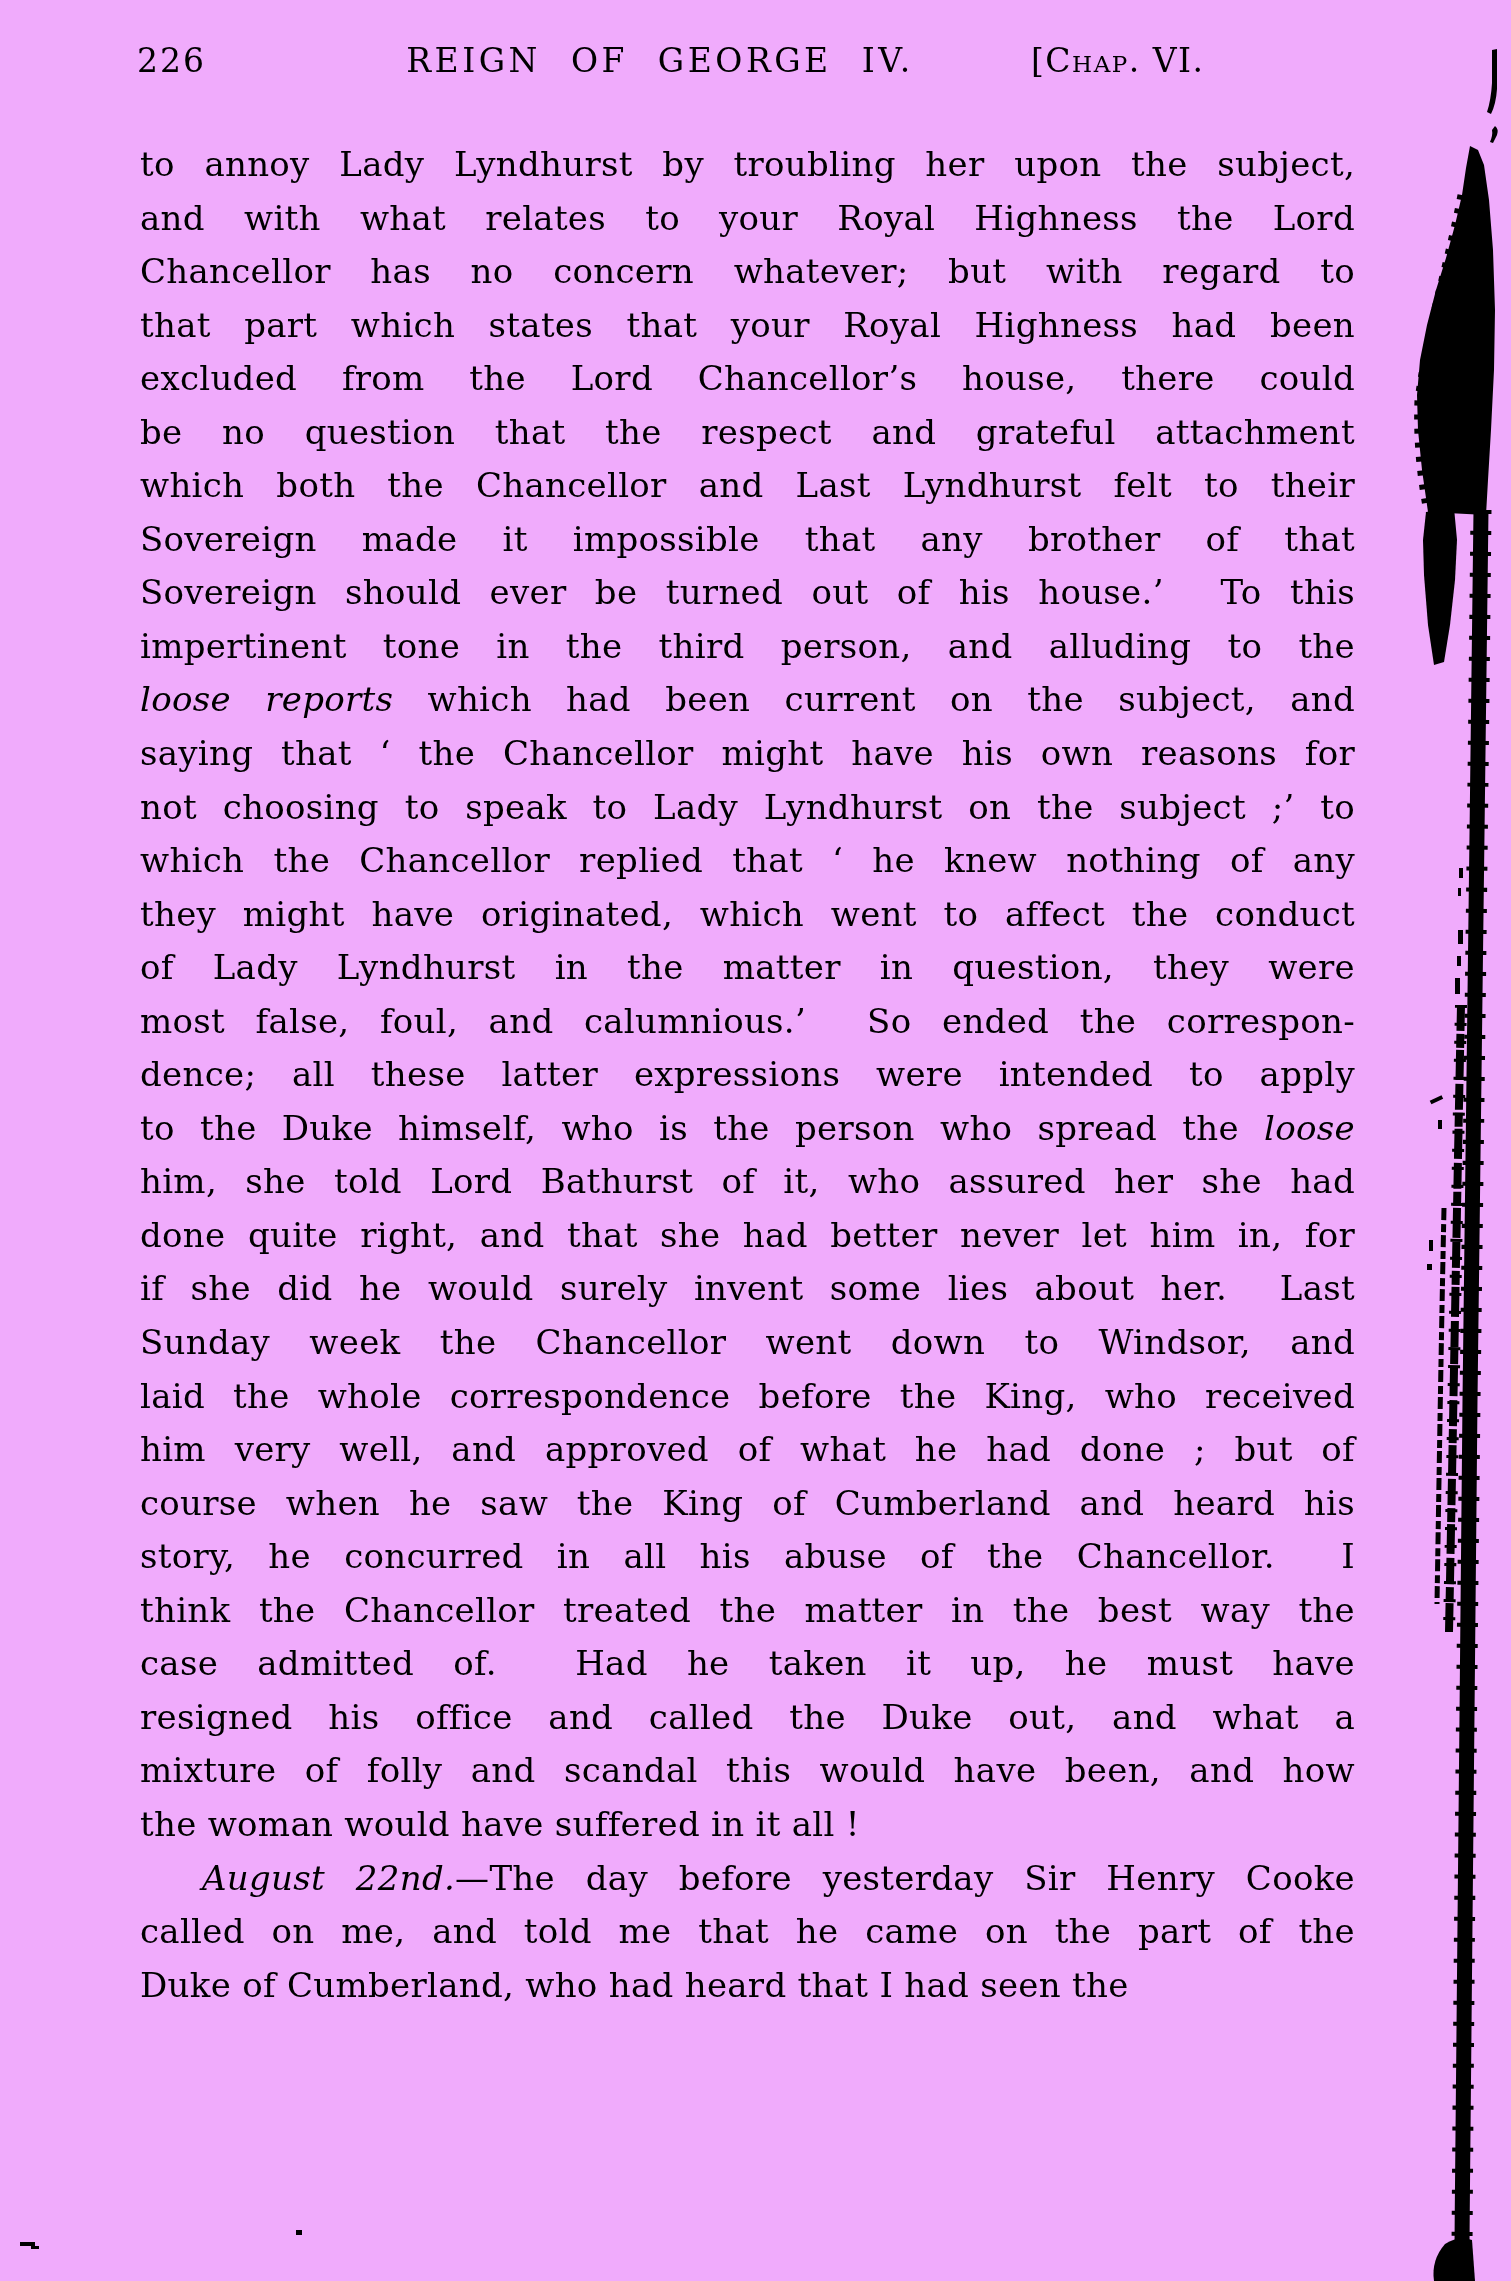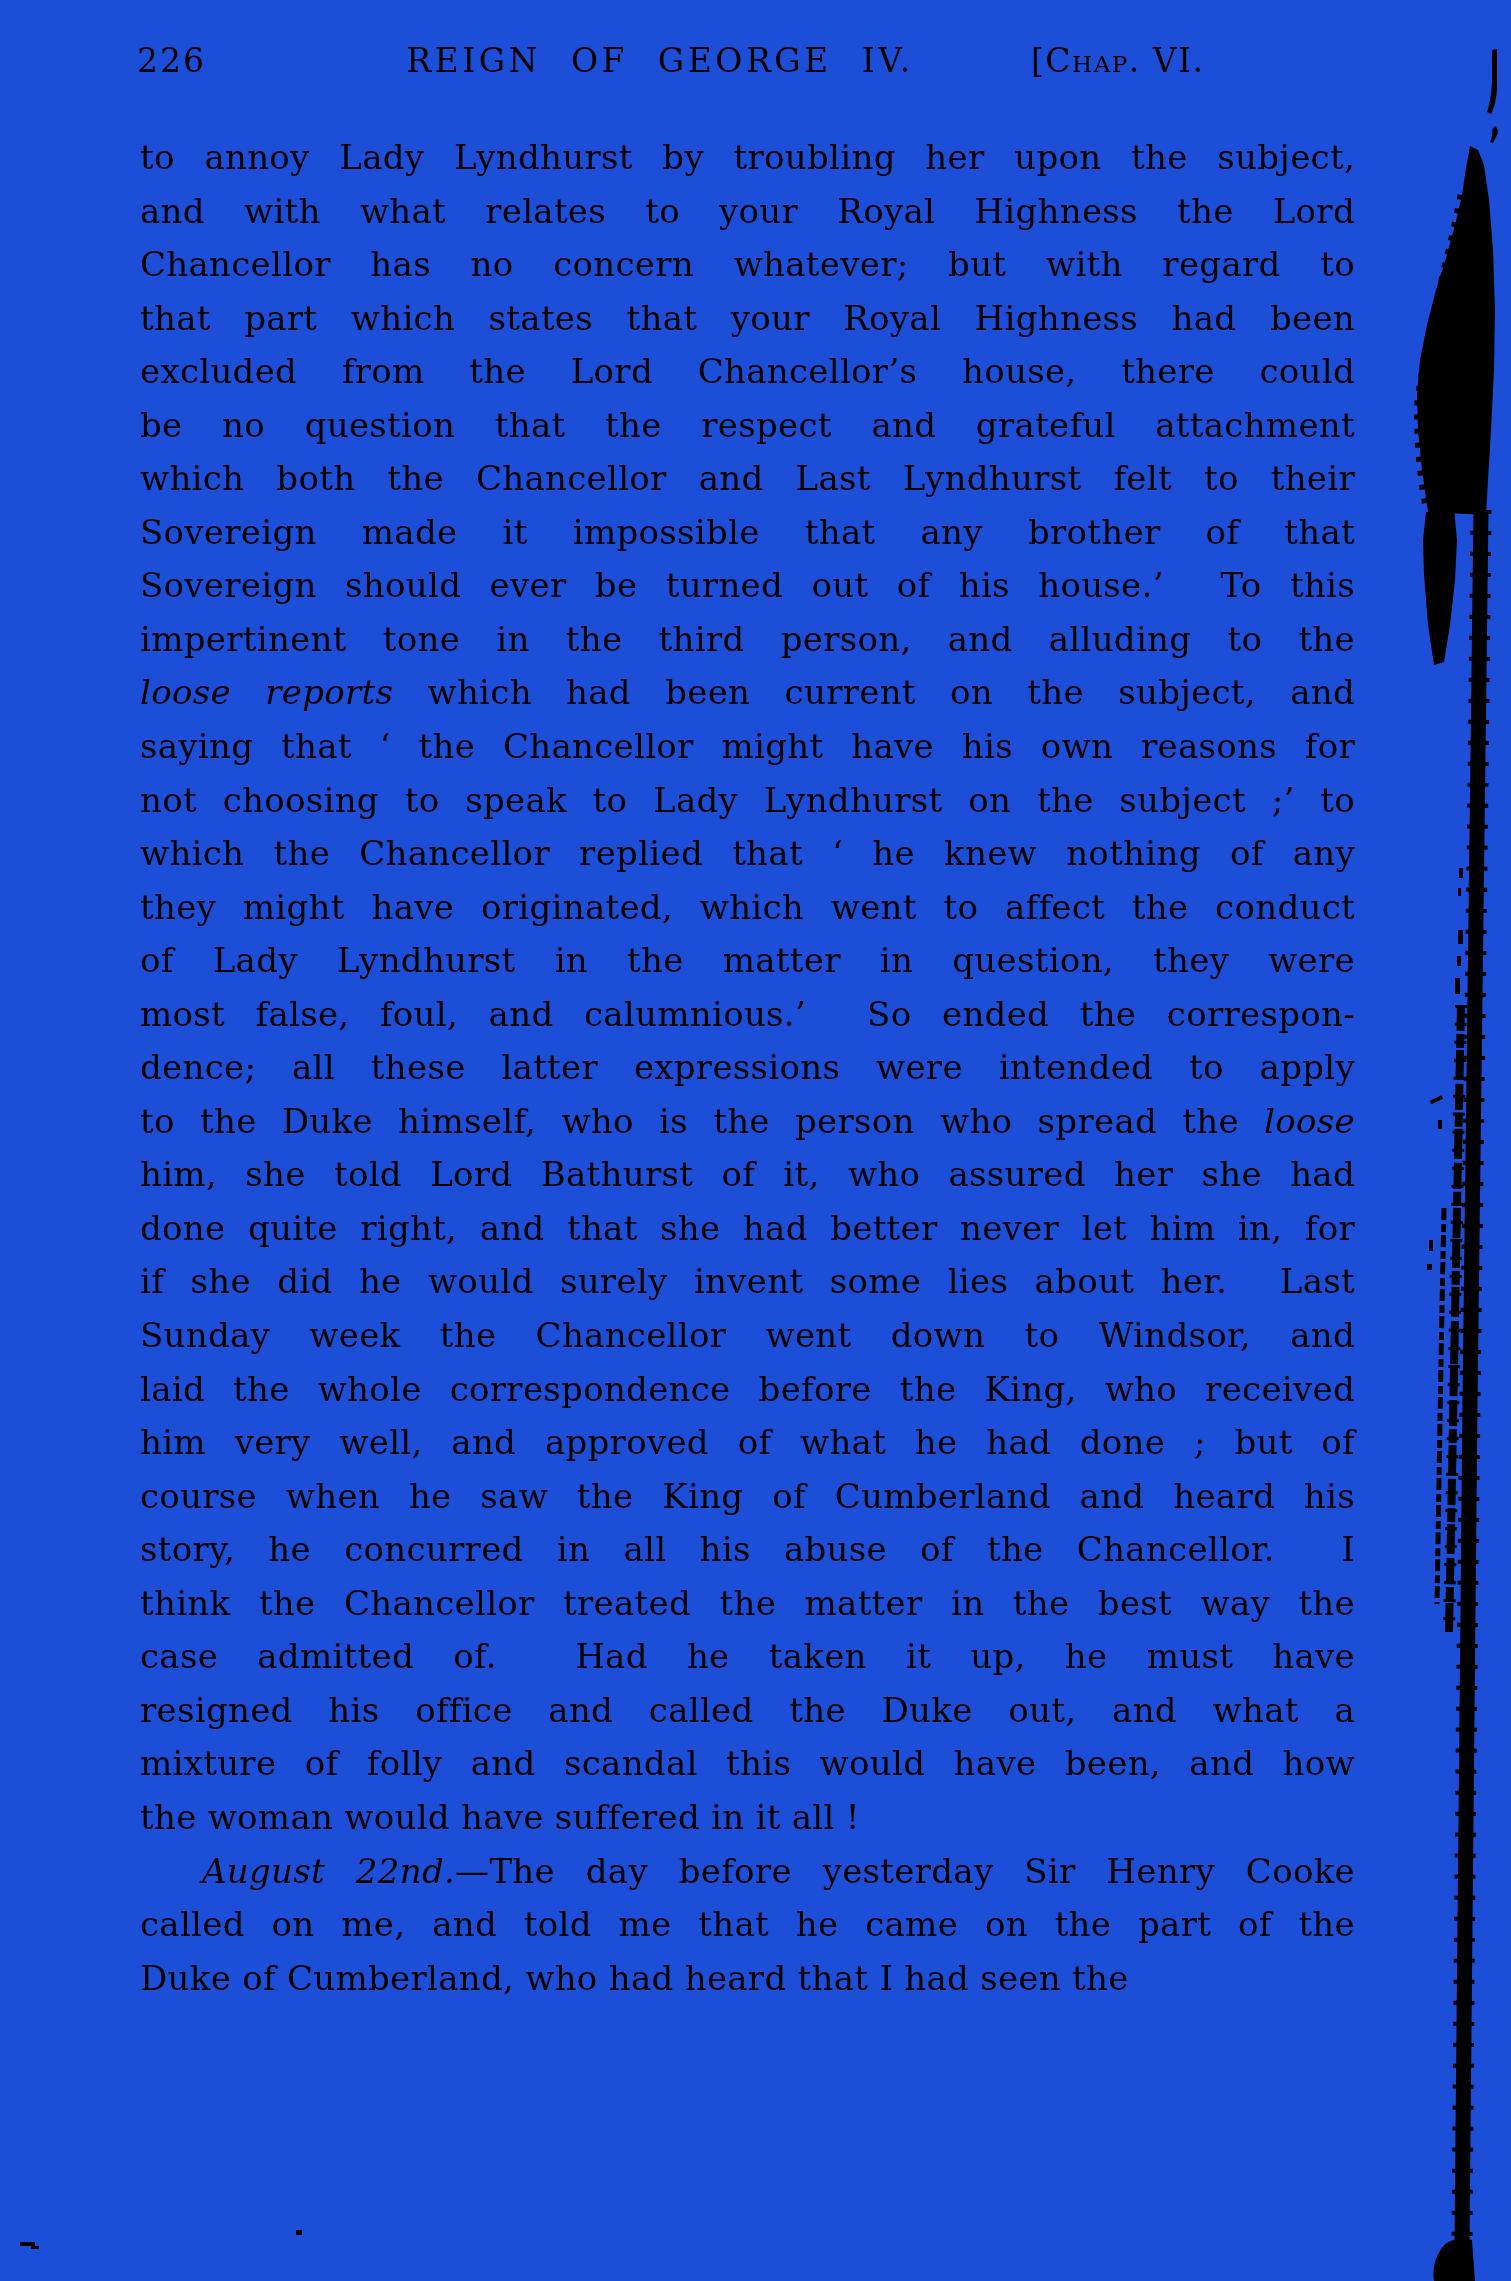--- a/index.html
+++ b/index.html
@@ -8,7 +8,7 @@
     width: 1511px;
     height: 2281px;
     margin: 0 auto;
-    background: #1d4ed8;
+    background: #f0abfc;
     overflow: hidden;
     font-family: "DejaVu Serif", "Liberation Serif", serif;
     color: #000000;

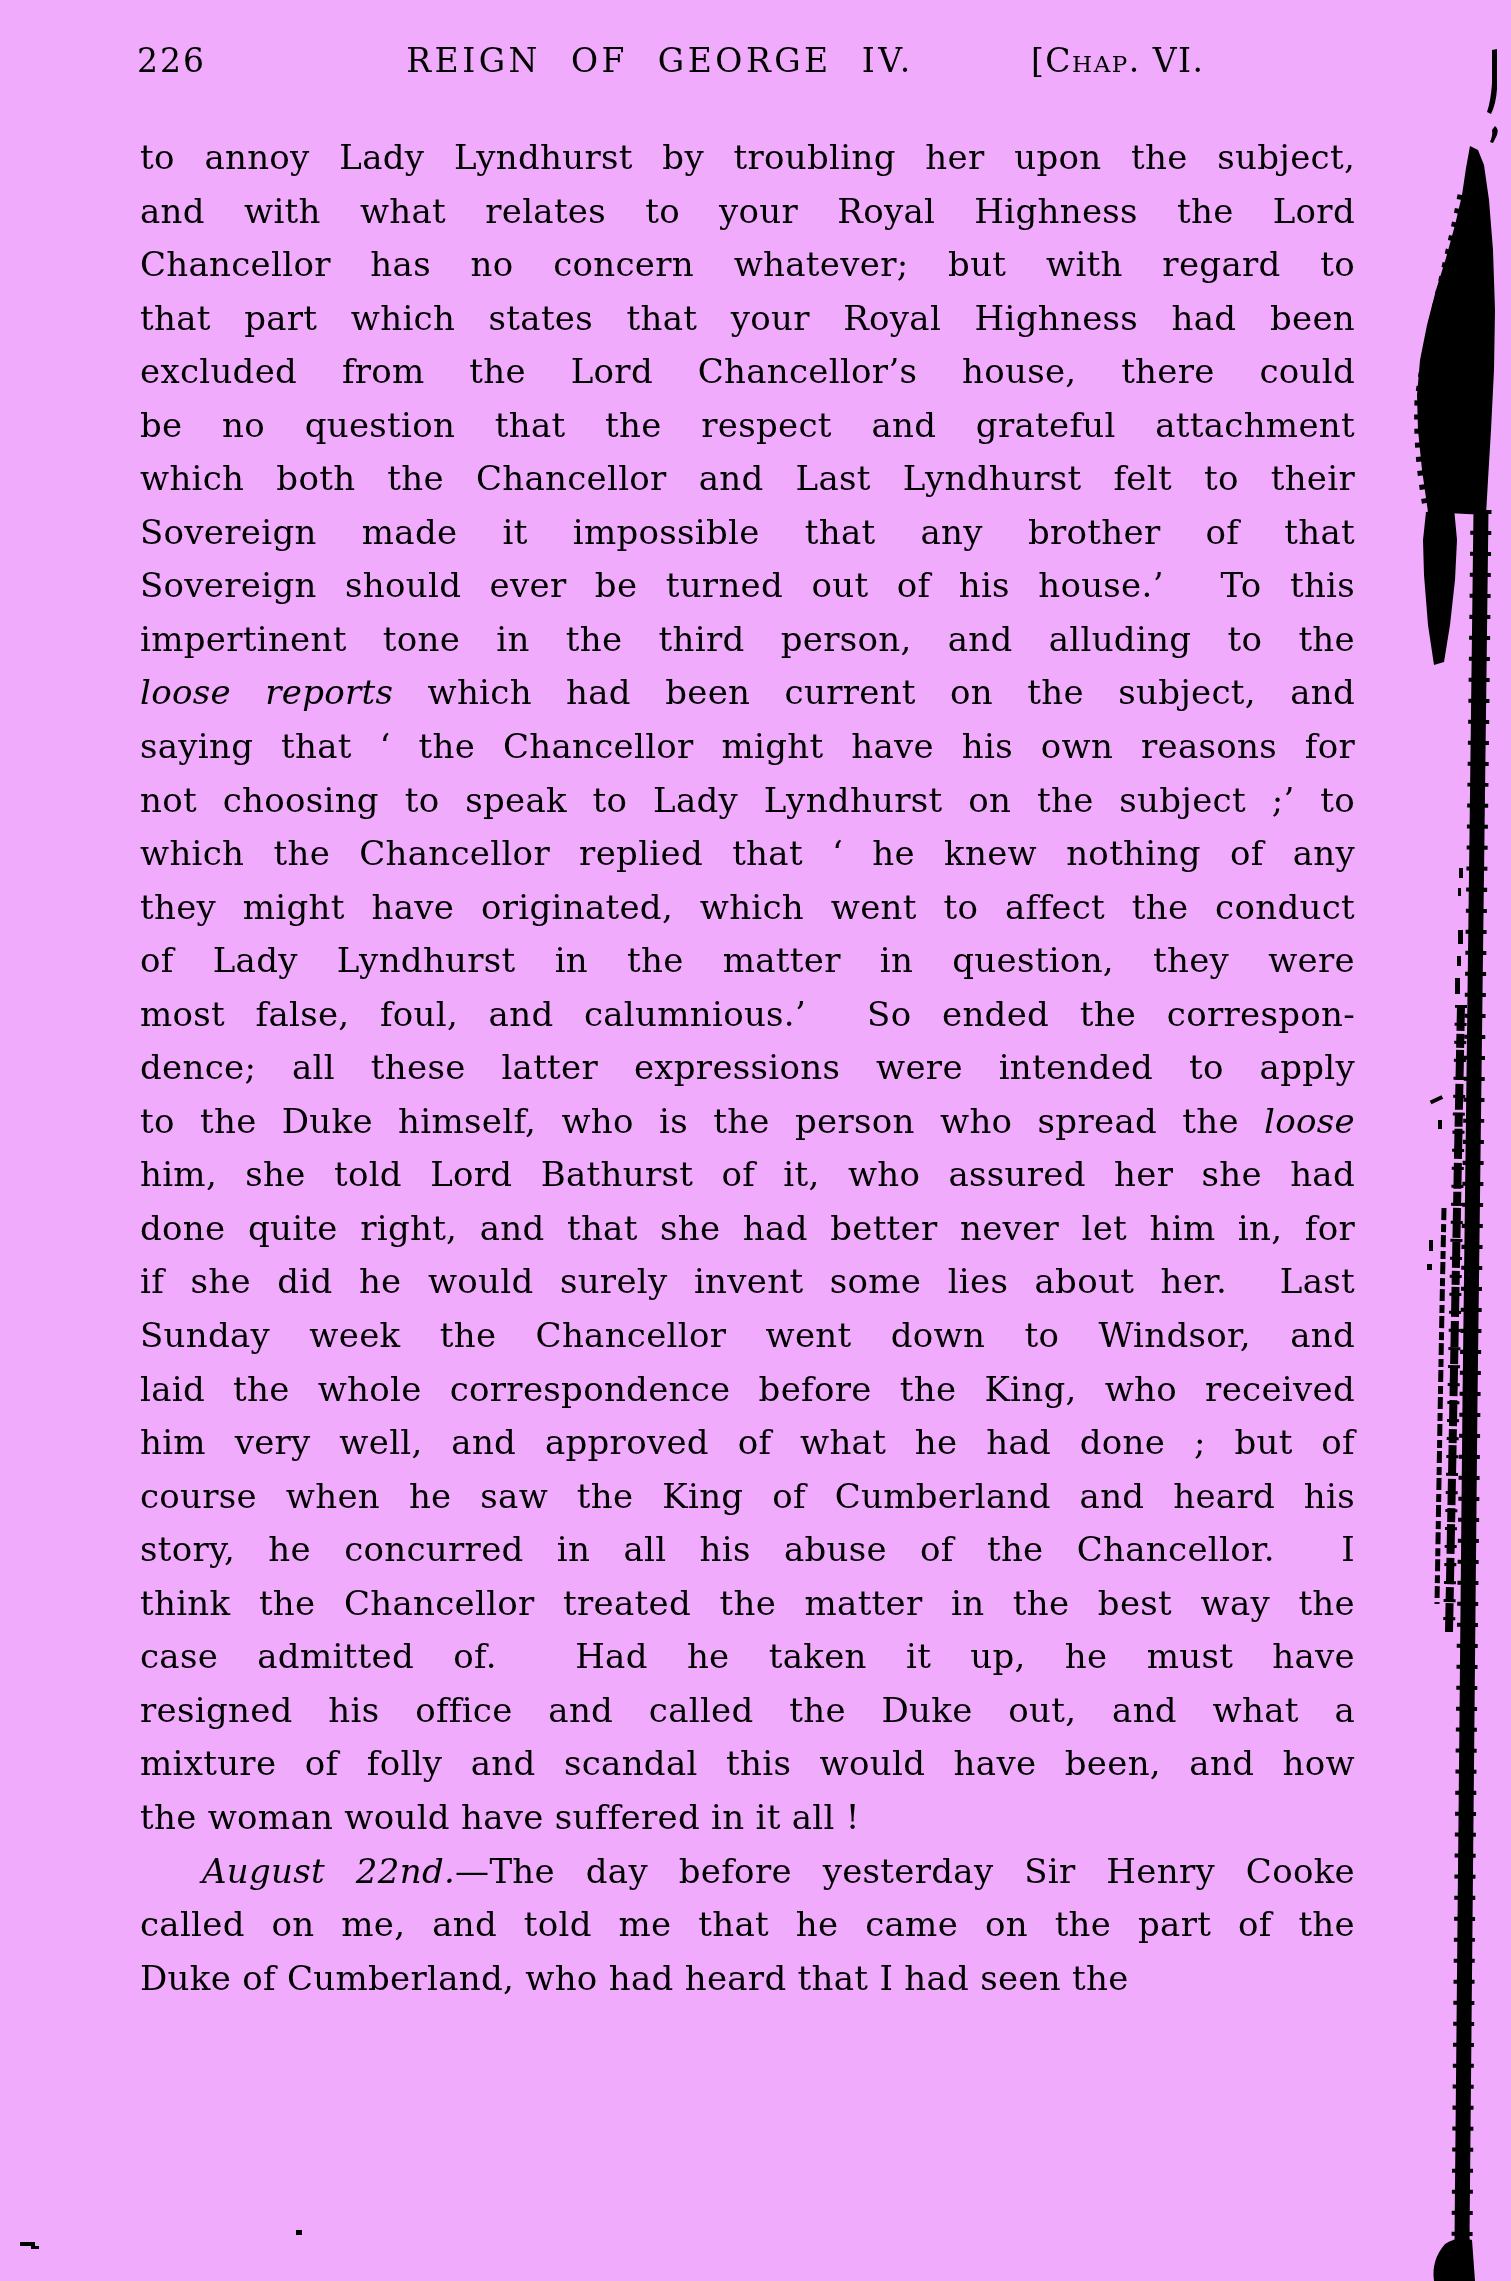--- a/index.html
+++ b/index.html
@@ -37,7 +37,7 @@
   
   .page-body {
     position: absolute;
-    left: 140px; top: 131px;
+    left: 140px; top: 138px;
     width: 1215px;
     font-size: 34px;
     letter-spacing: 0.3px;

